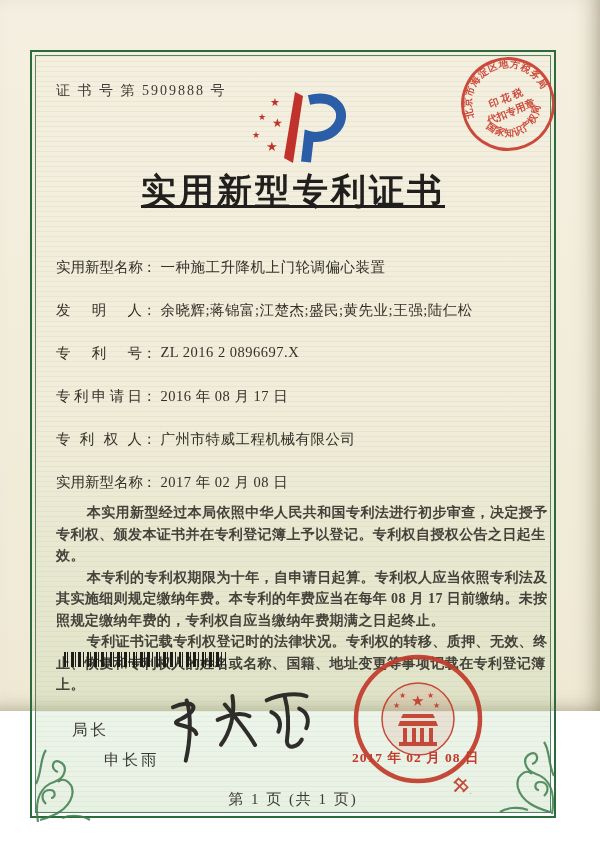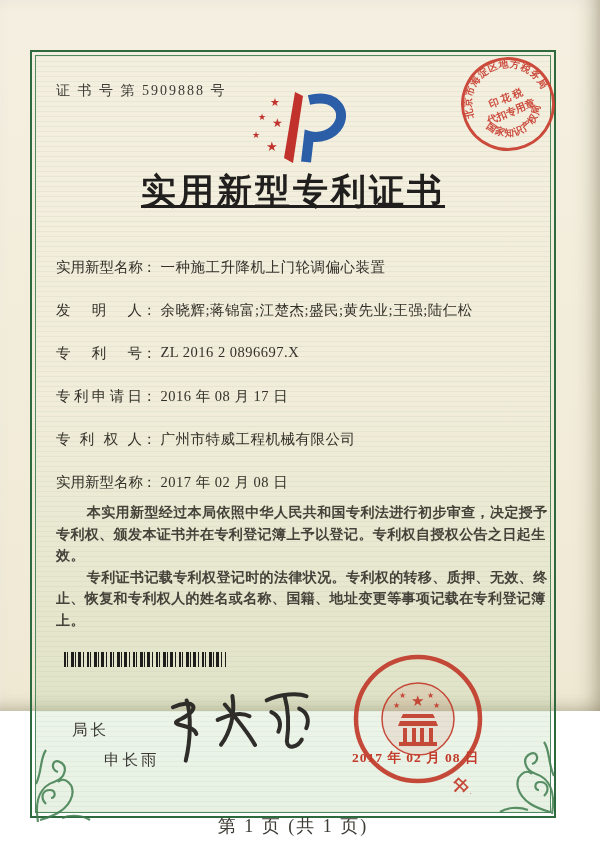--- a/index.html
+++ b/index.html
@@ -130,6 +130,7 @@
 
   <div class="paras">
     <p>本实用新型经过本局依照中华人民共和国专利法进行初步审查，决定授予专利权、颁发本证书并在专利登记簿上予以登记。专利权自授权公告之日起生效。</p>
+    <p>本专利的专利权期限为十年，自申请日起算。专利权人应当依照专利法及其实施细则规定缴纳年费。本专利的年费应当在每年 08 月 17 日前缴纳。未按照规定缴纳年费的，专利权自应当缴纳年费期满之日起终止。</p>
     <p>专利证书记载专利权登记时的法律状况。专利权的转移、质押、无效、终止、恢复和专利权人的姓名或名称、国籍、地址变更等事项记载在专利登记簿上。</p>
   </div>
 

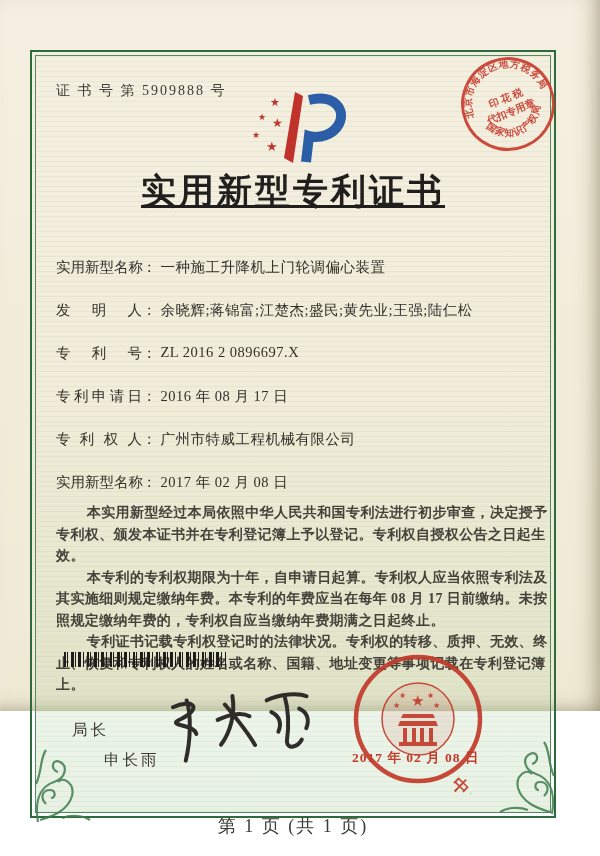--- a/index.html
+++ b/index.html
@@ -78,7 +78,7 @@
   .tax-stamp { position:absolute; left:450px; top:46px; width:116px; height:116px; transform:rotate(-22deg); opacity:.9; }
 
   .footer-page { position:absolute; left:30px; top:790px; width:526px; text-align:center;
-    font-size:18px; letter-spacing:2px; color:#3d3b35;margin-top:24px; }
+    font-size:15px; letter-spacing:2px; color:#3d3b35; }
 
   .ornament { position:absolute; width:72px; height:100px; }
   .ornament-left  { left:32px; top:724px; }

